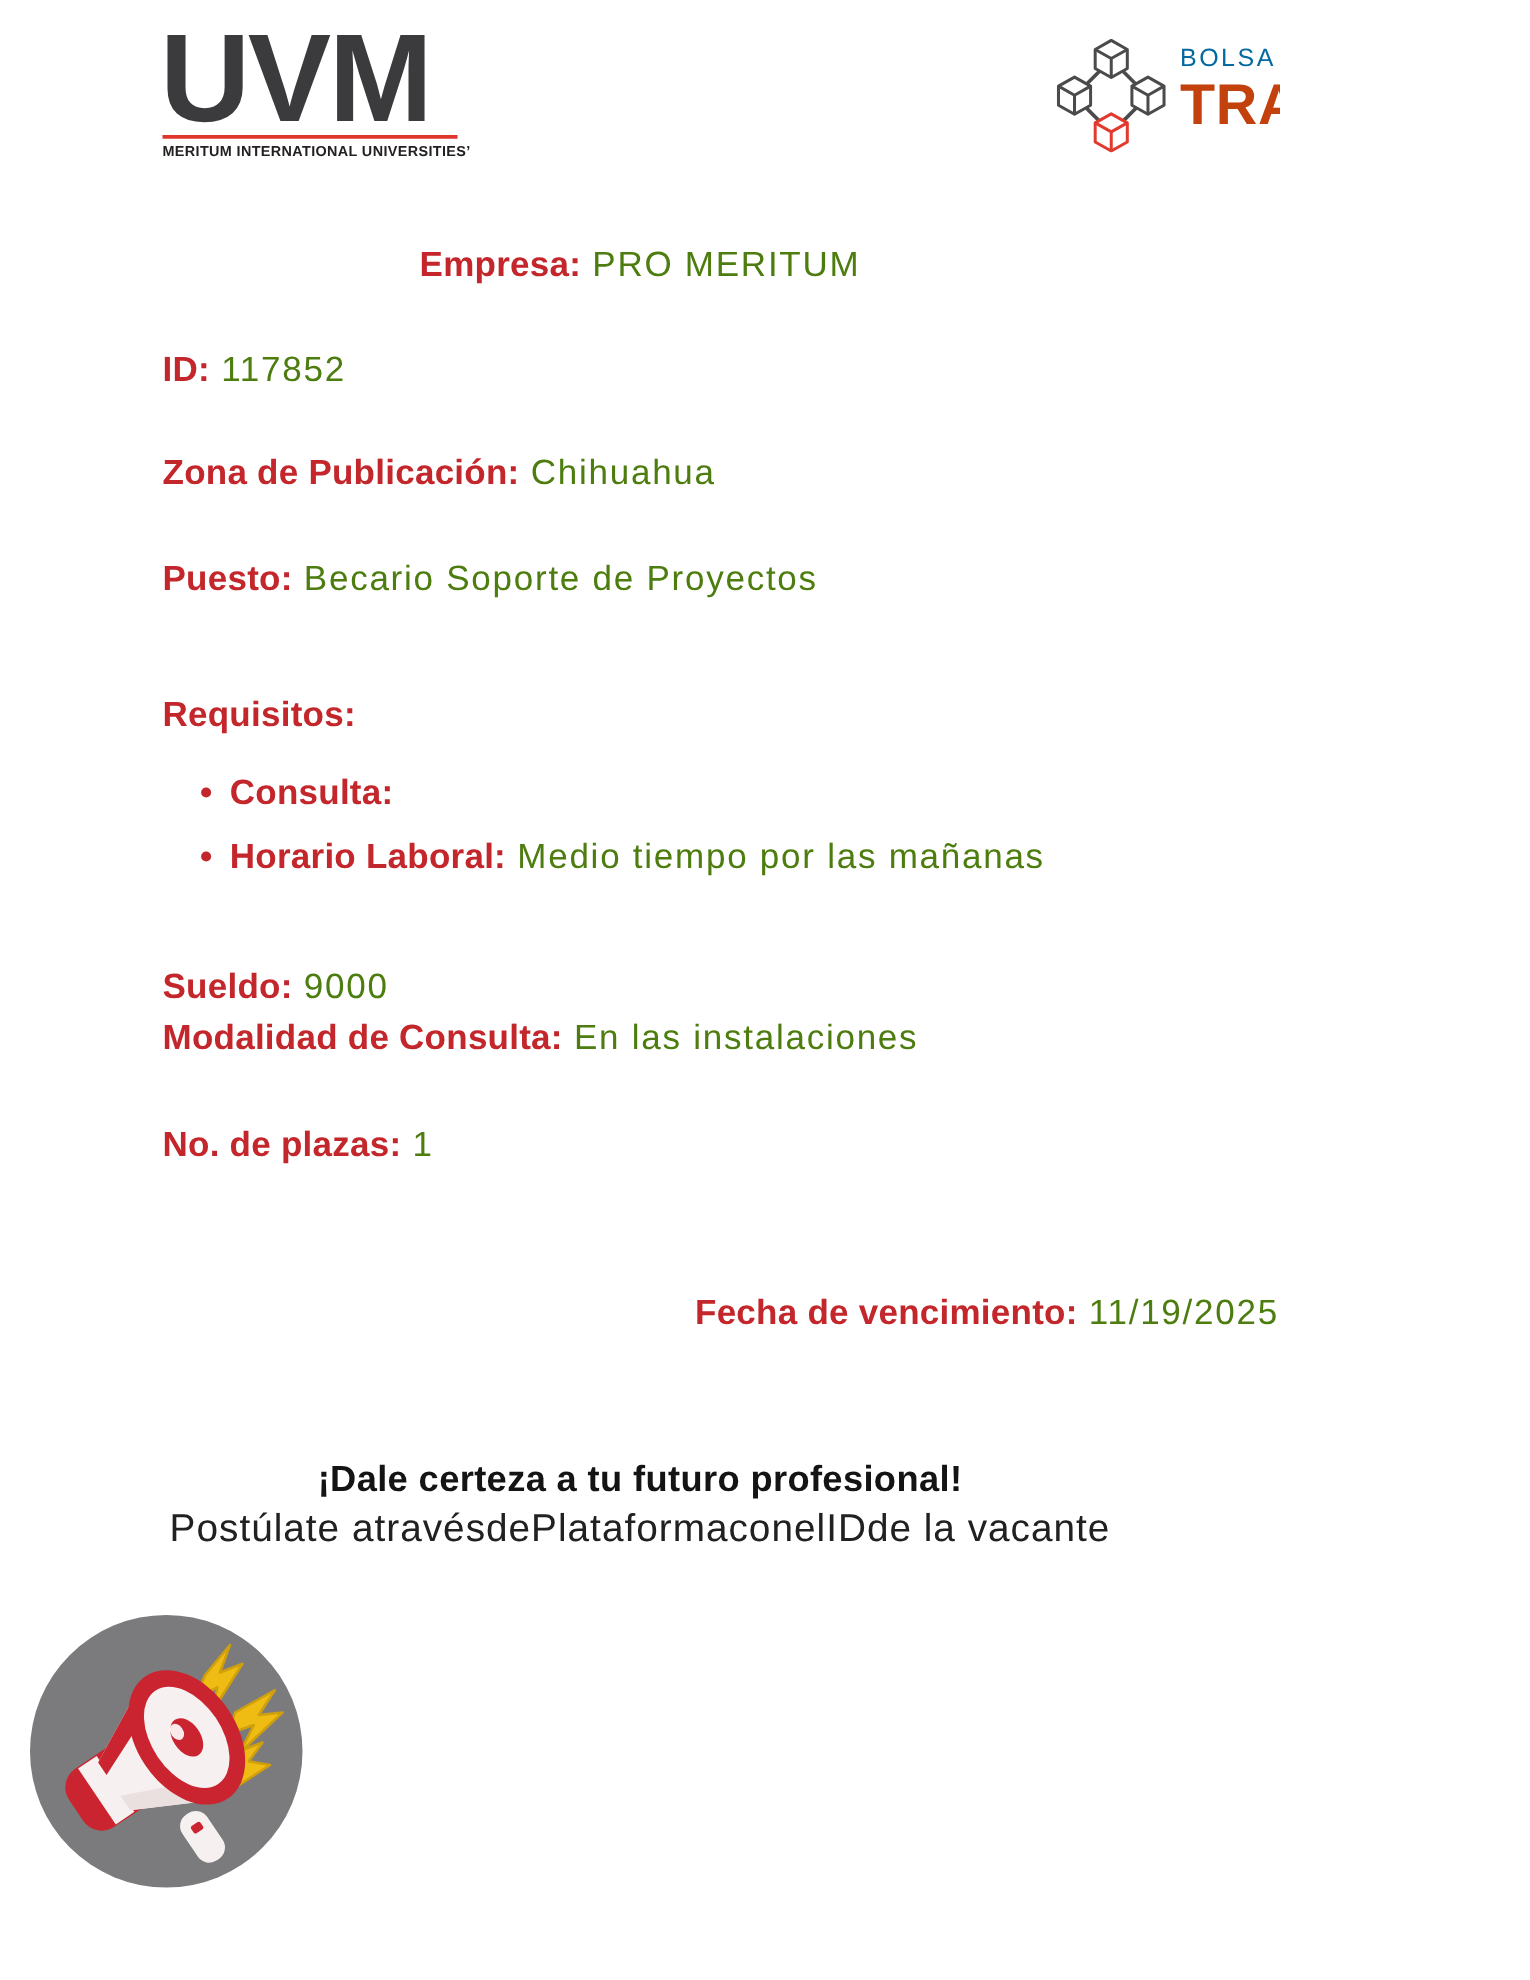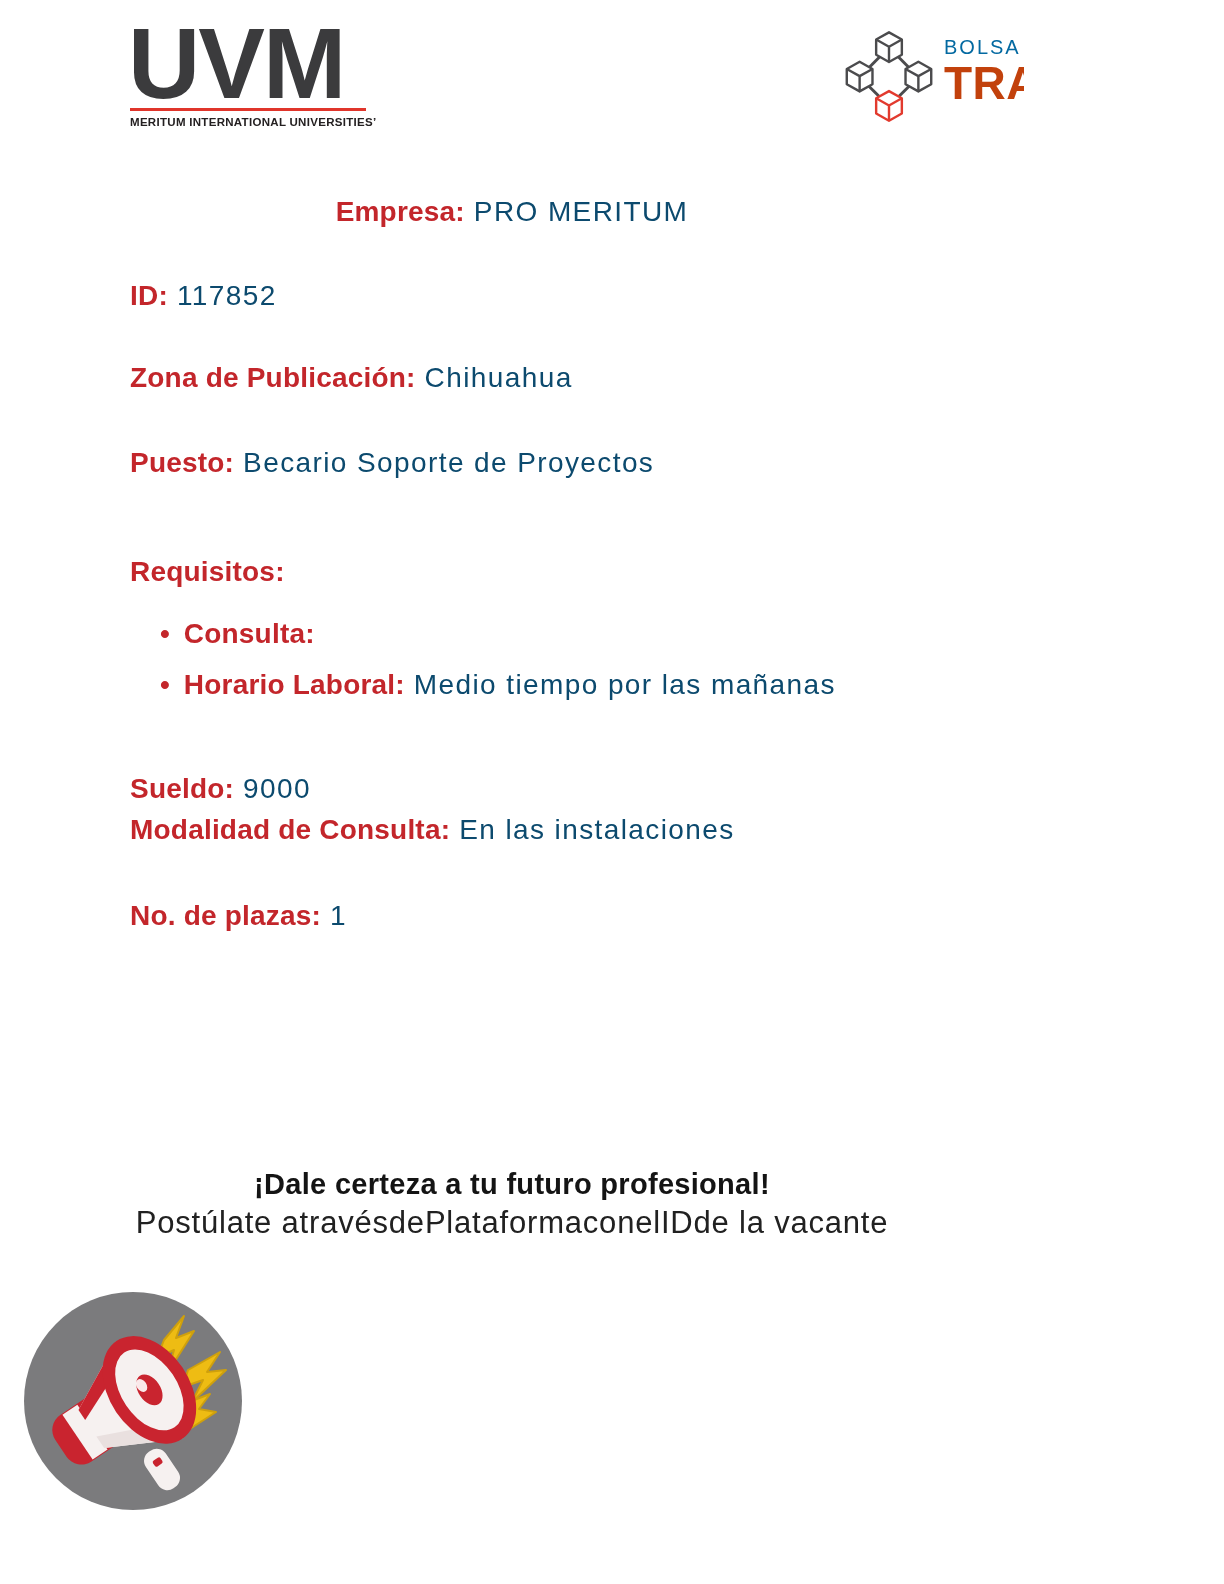--- a/index.html
+++ b/index.html
@@ -30,7 +30,7 @@
   
   .line { position:absolute; font-size:28px; white-space:nowrap; }
   .lbl { color:#c3262b; font-weight:700; letter-spacing:0.2px; }
-  .val { color:#0c4a6e; letter-spacing:1.4px; margin-left:9px;text-align:right; }
+  .val { color:#4d7c0f; letter-spacing:1.4px; margin-left:9px;text-align:right; }
   .centered { left:0; width:100%; text-align:center; }
   .bullets { position:absolute; left:160px; top:608px; list-style:none; }
   .bullets li { font-size:28px; line-height:51px; white-space:nowrap; }

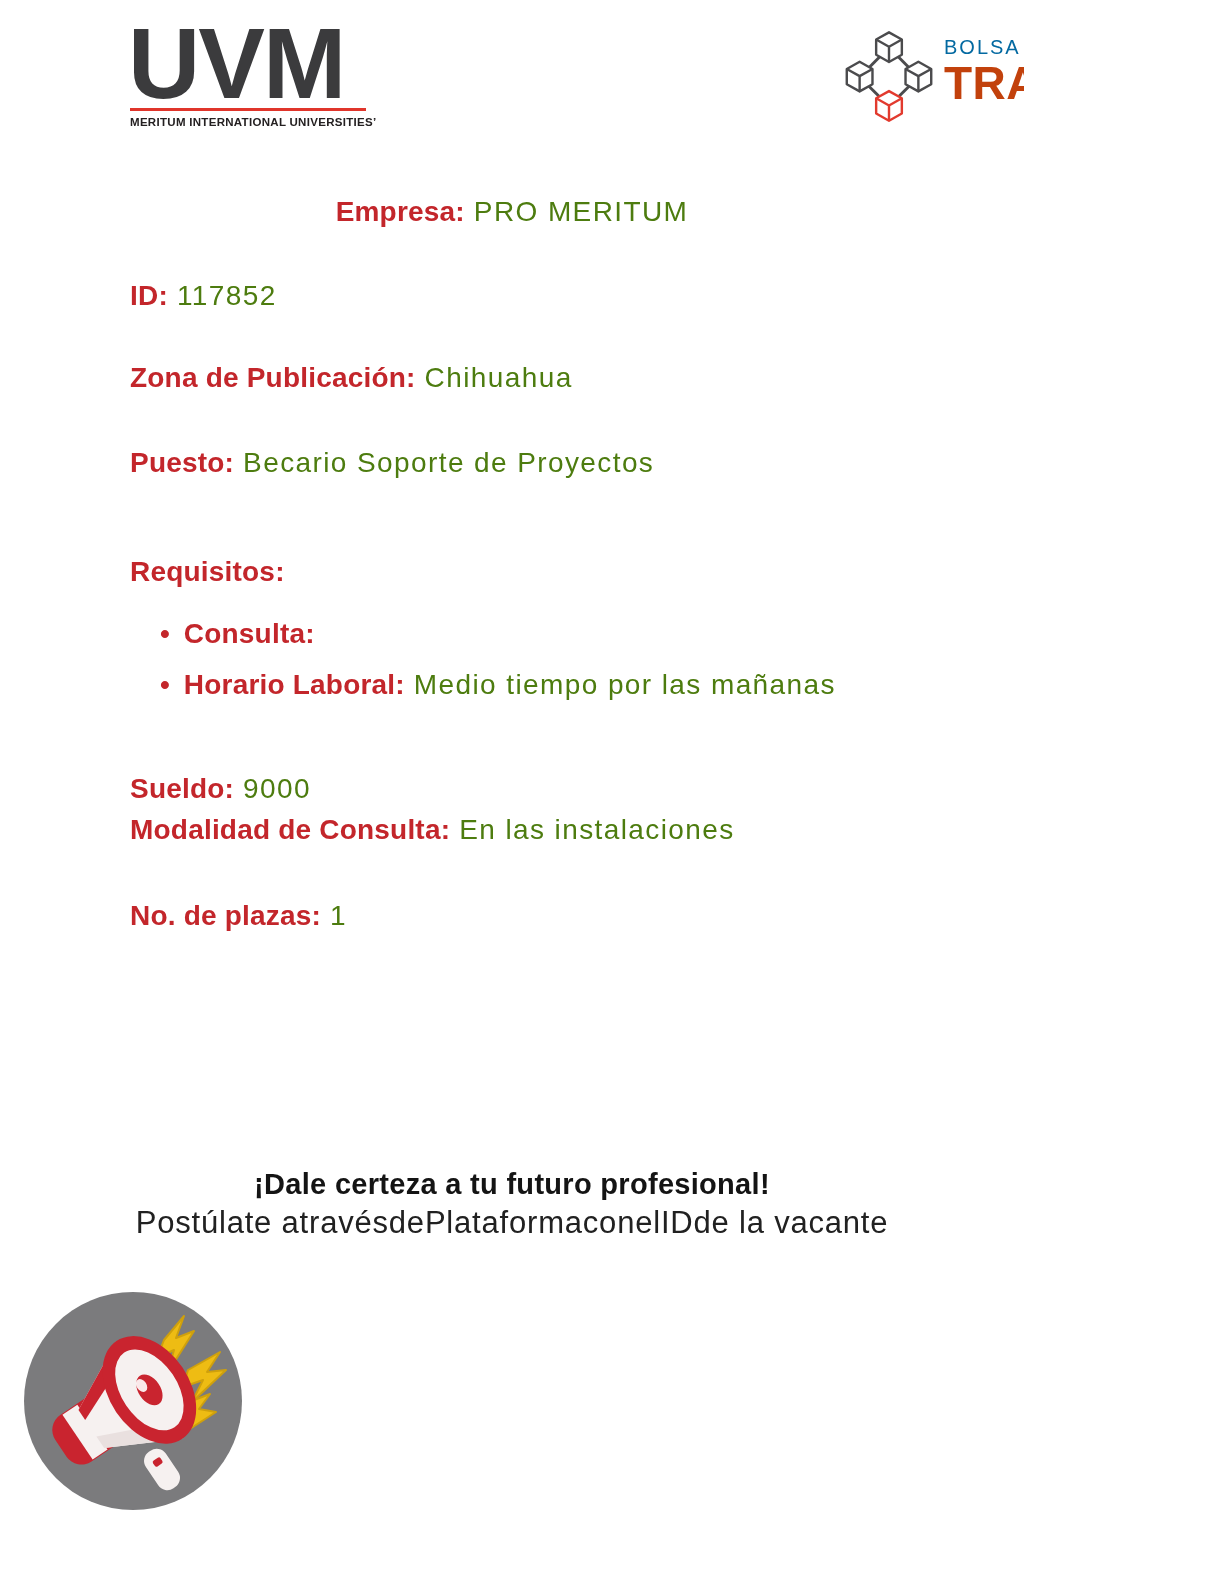--- a/index.html
+++ b/index.html
@@ -141,6 +141,9 @@
     <span class="lbl">No. de plazas:</span><span class="val">1</span>
   </div>
 
+  <div class="line" style="top:1034px;left:556px;">
+    <span class="lbl">Fecha de vencimiento:</span><span class="val">11/19/2025</span>
+  </div>
 
   
   <div class="cta-title">¡Dale certeza a tu futuro profesional!</div>

